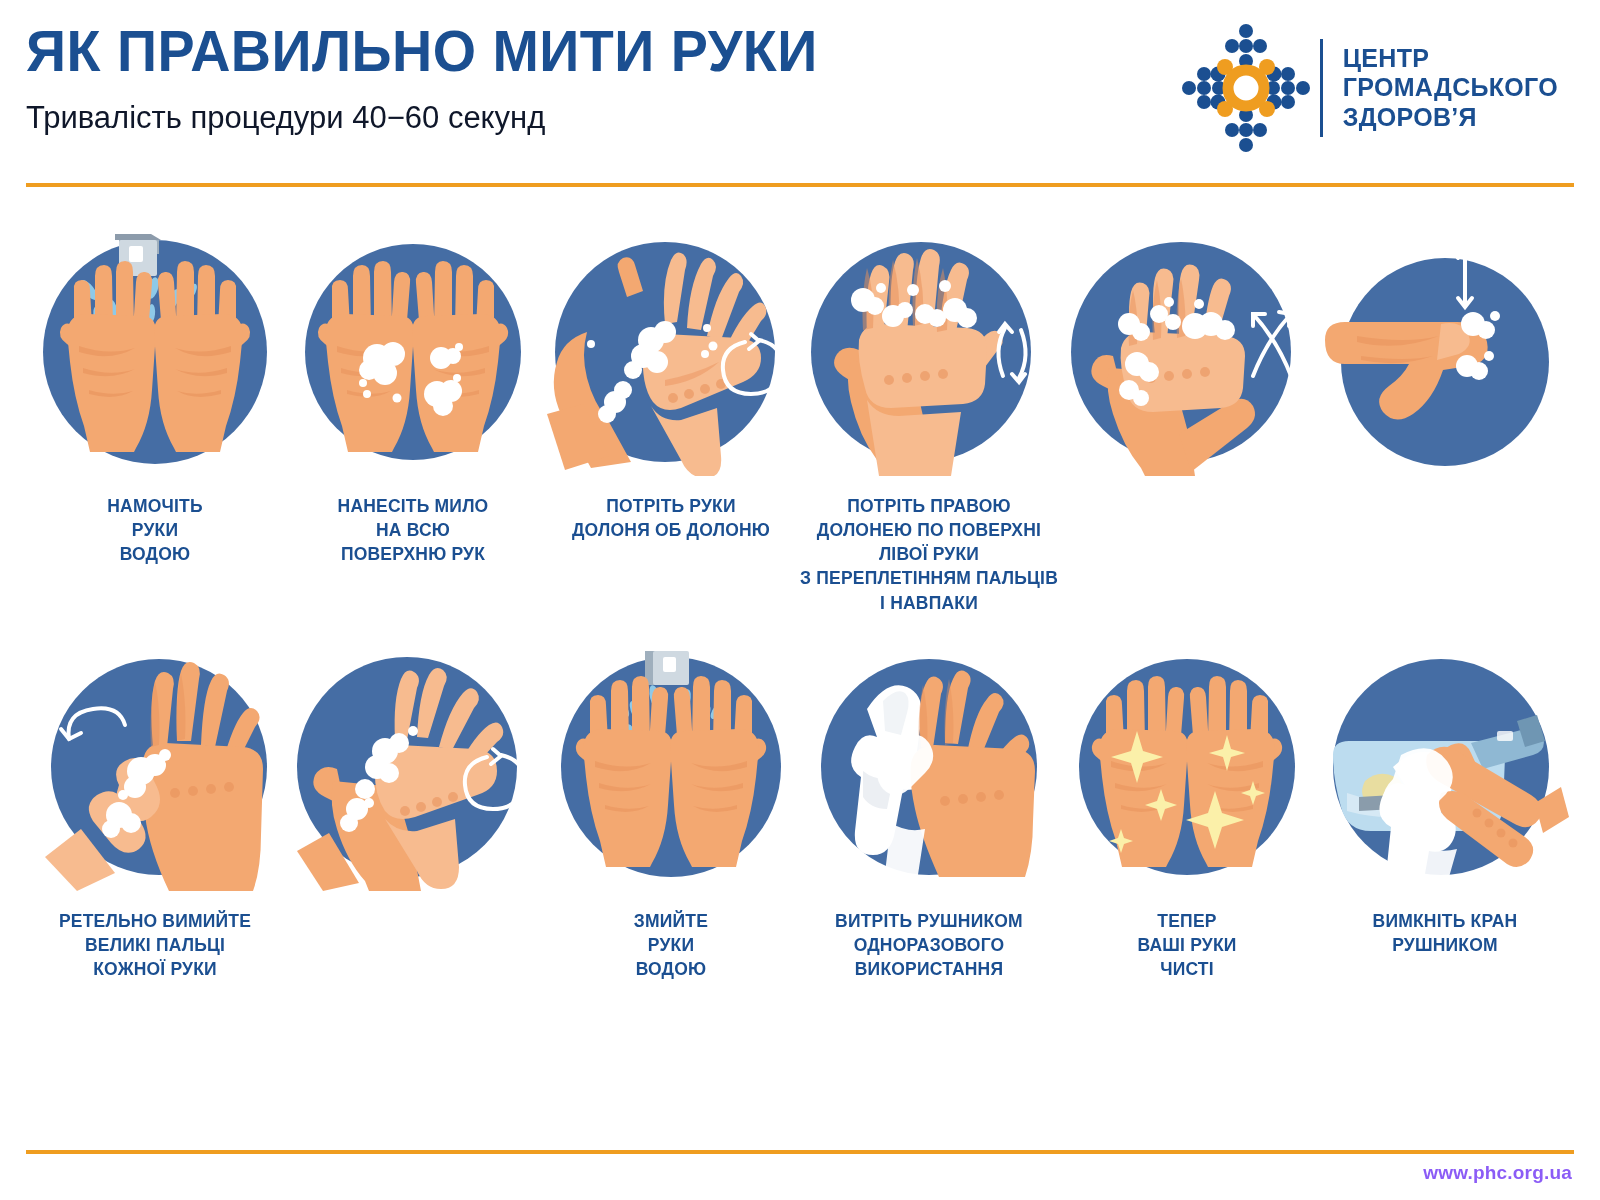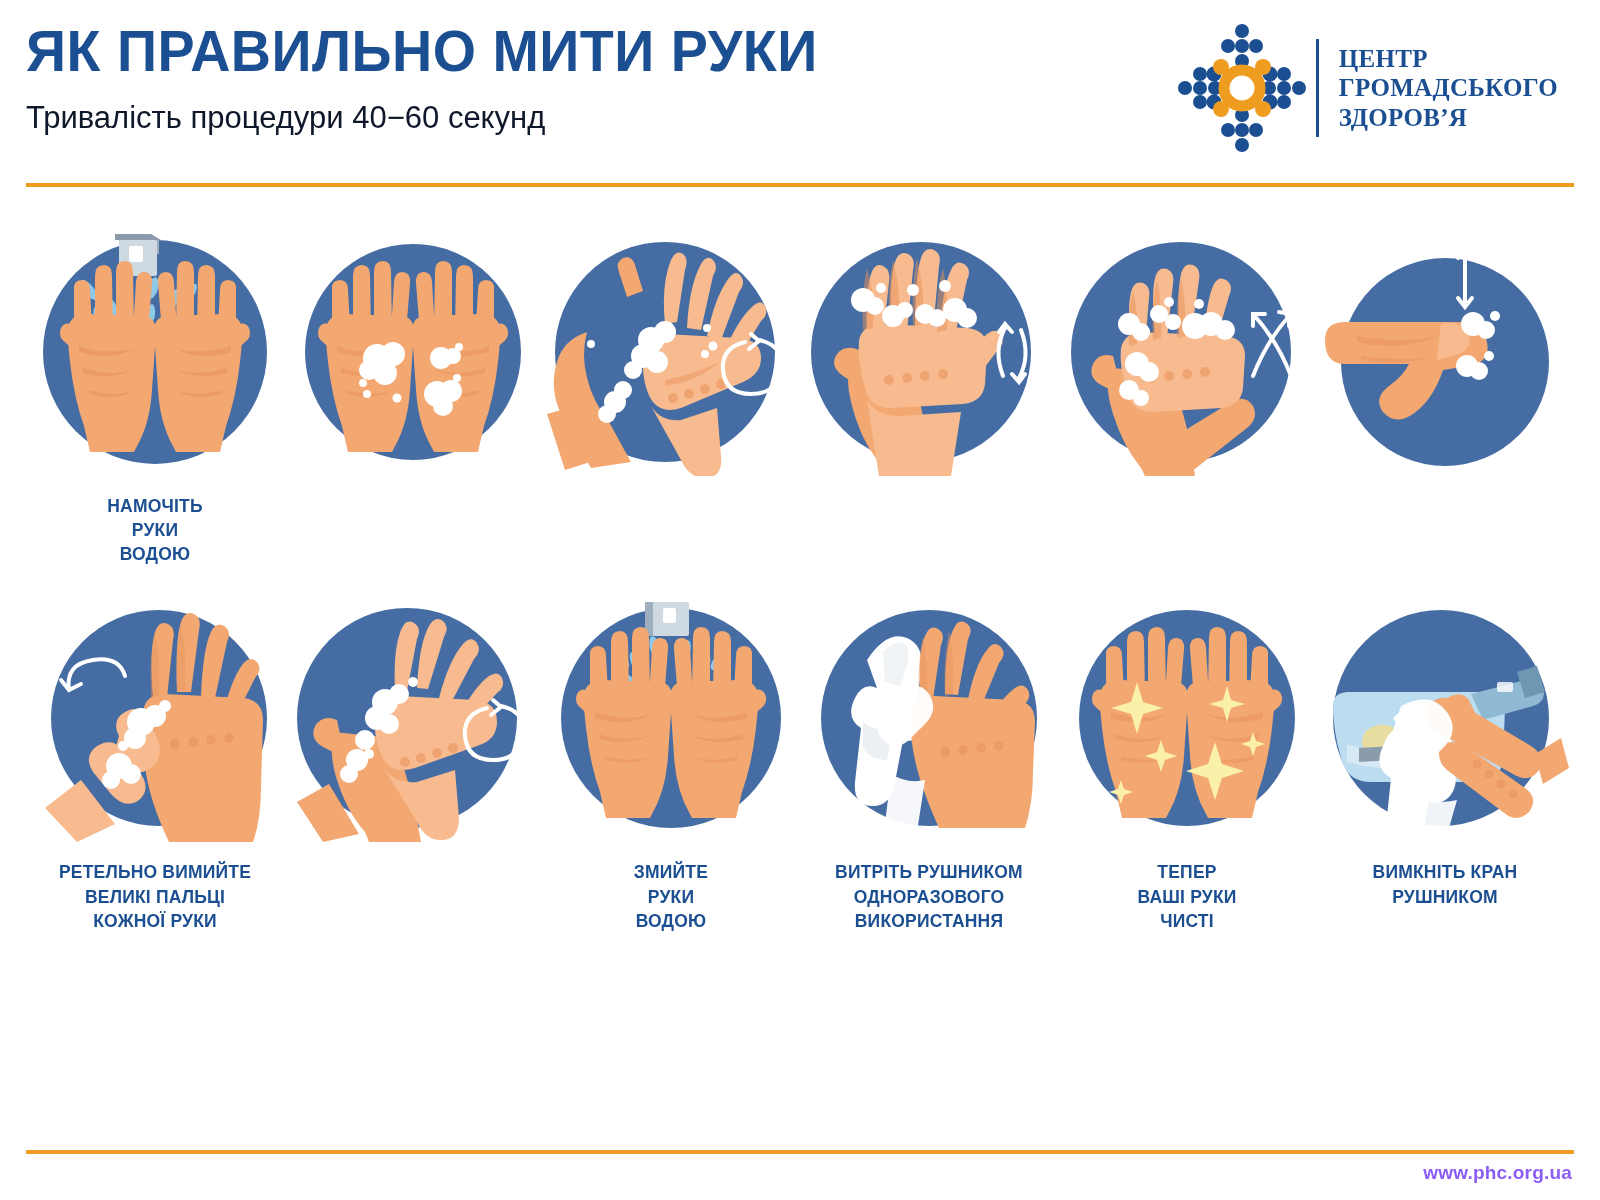--- a/index.html
+++ b/index.html
@@ -40,7 +40,7 @@
   }
   .logo-words {
     color: #1b4f91; font-weight: bold; font-size: 25px;
-    line-height: 1.18; letter-spacing: 0.3px; font-family: Liberation Serif, serif;
+    line-height: 1.18; letter-spacing: 0.3px;
   }
 
   .rule-top {

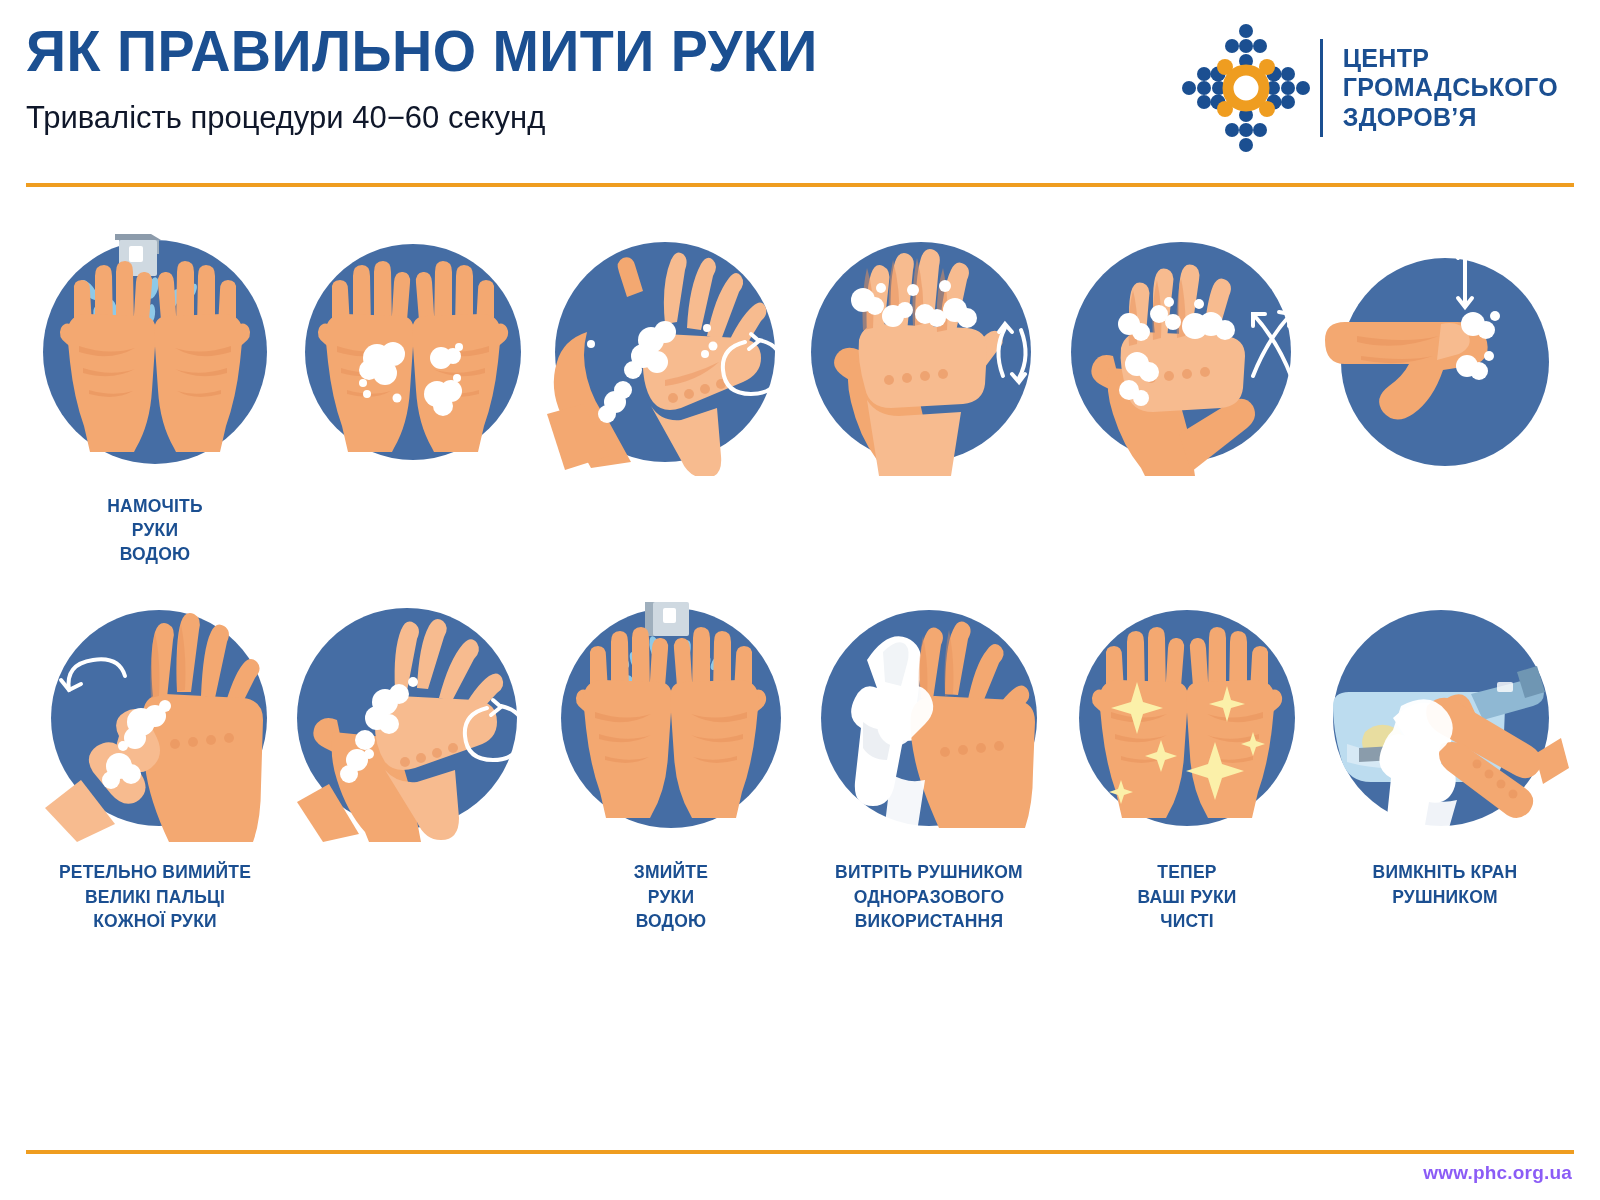--- a/index.html
+++ b/index.html
@@ -248,6 +248,9 @@
           <circle cx="168" cy="150" r="4"></circle>
       </g>
     </svg>
+    <div class="caption">НАНЕСІТЬ МИЛО
+НА ВСЮ
+ПОВЕРХНЮ РУК</div>
   </div>
 
   <div class="cell">

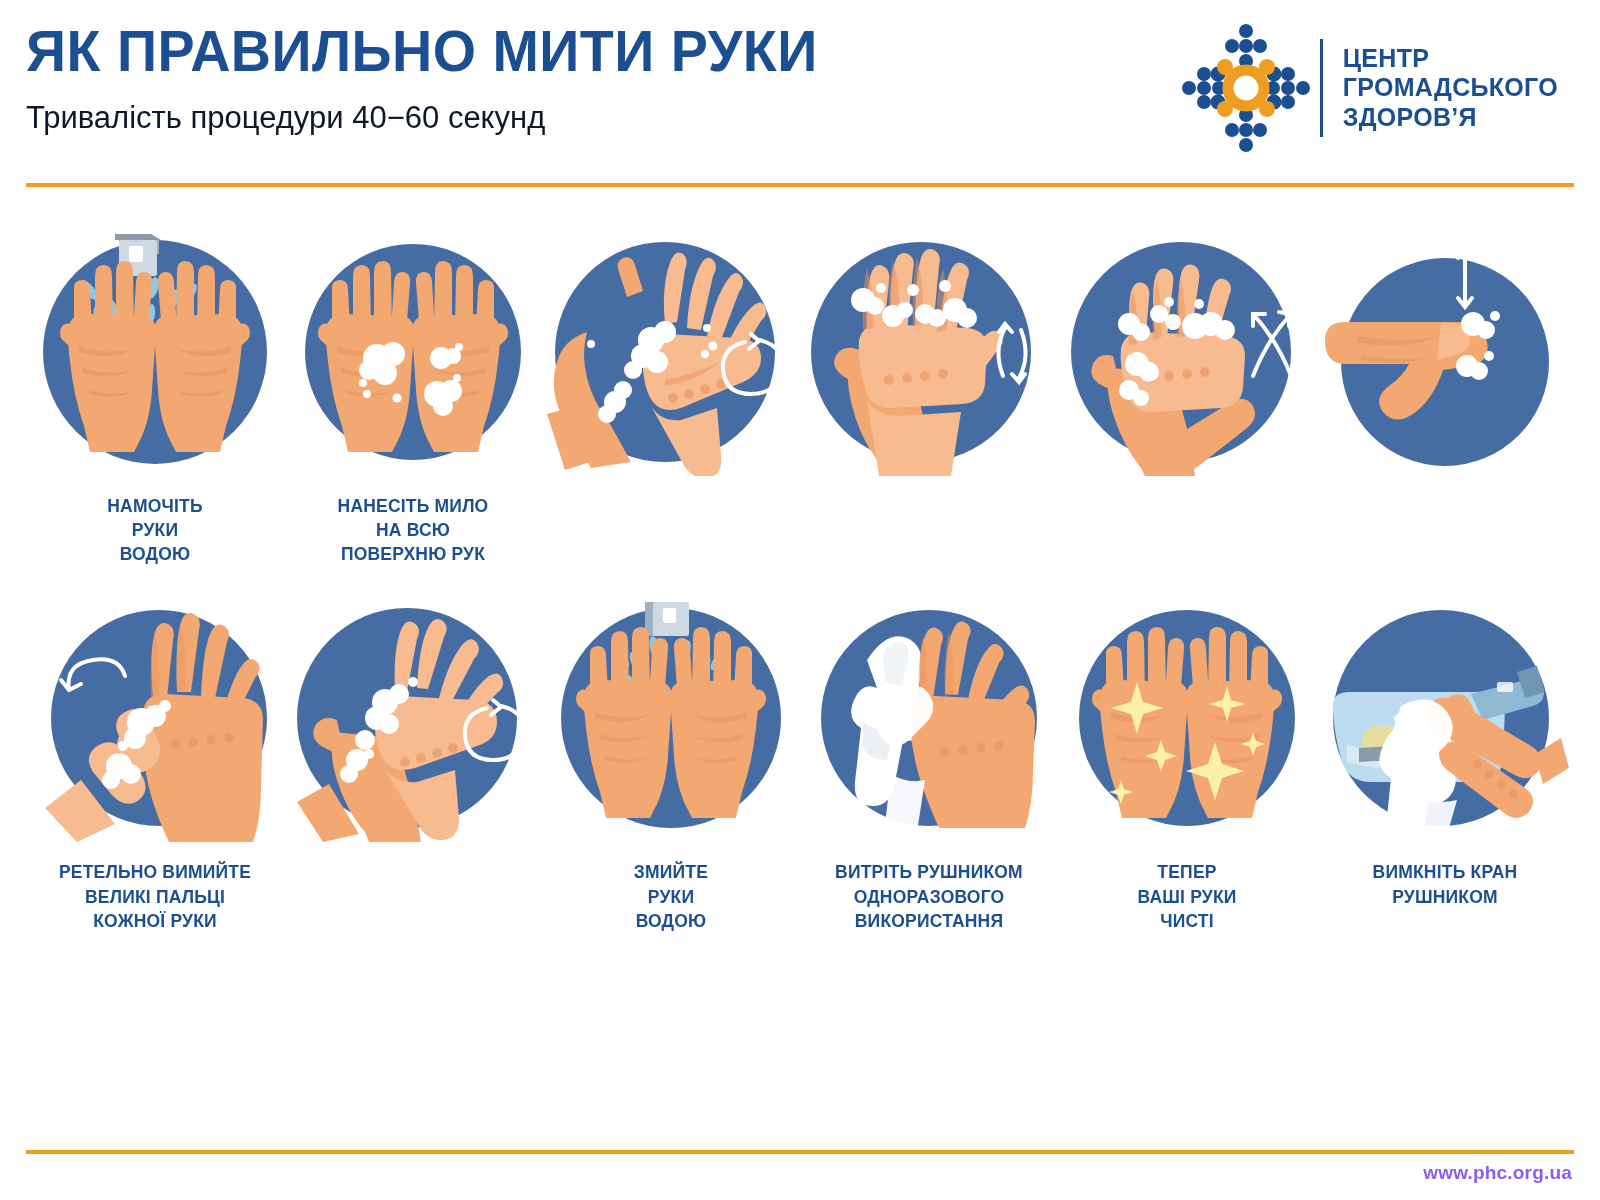--- a/index.html
+++ b/index.html
@@ -301,6 +301,8 @@
         <path d="M204 106 l8 7 l-10 8"></path>
       </g>
     </svg>
+    <div class="caption">ПОТРІТЬ РУКИ
+ДОЛОНЯ ОБ ДОЛОНЮ</div>
   </div>
 
   <div class="cell wide">

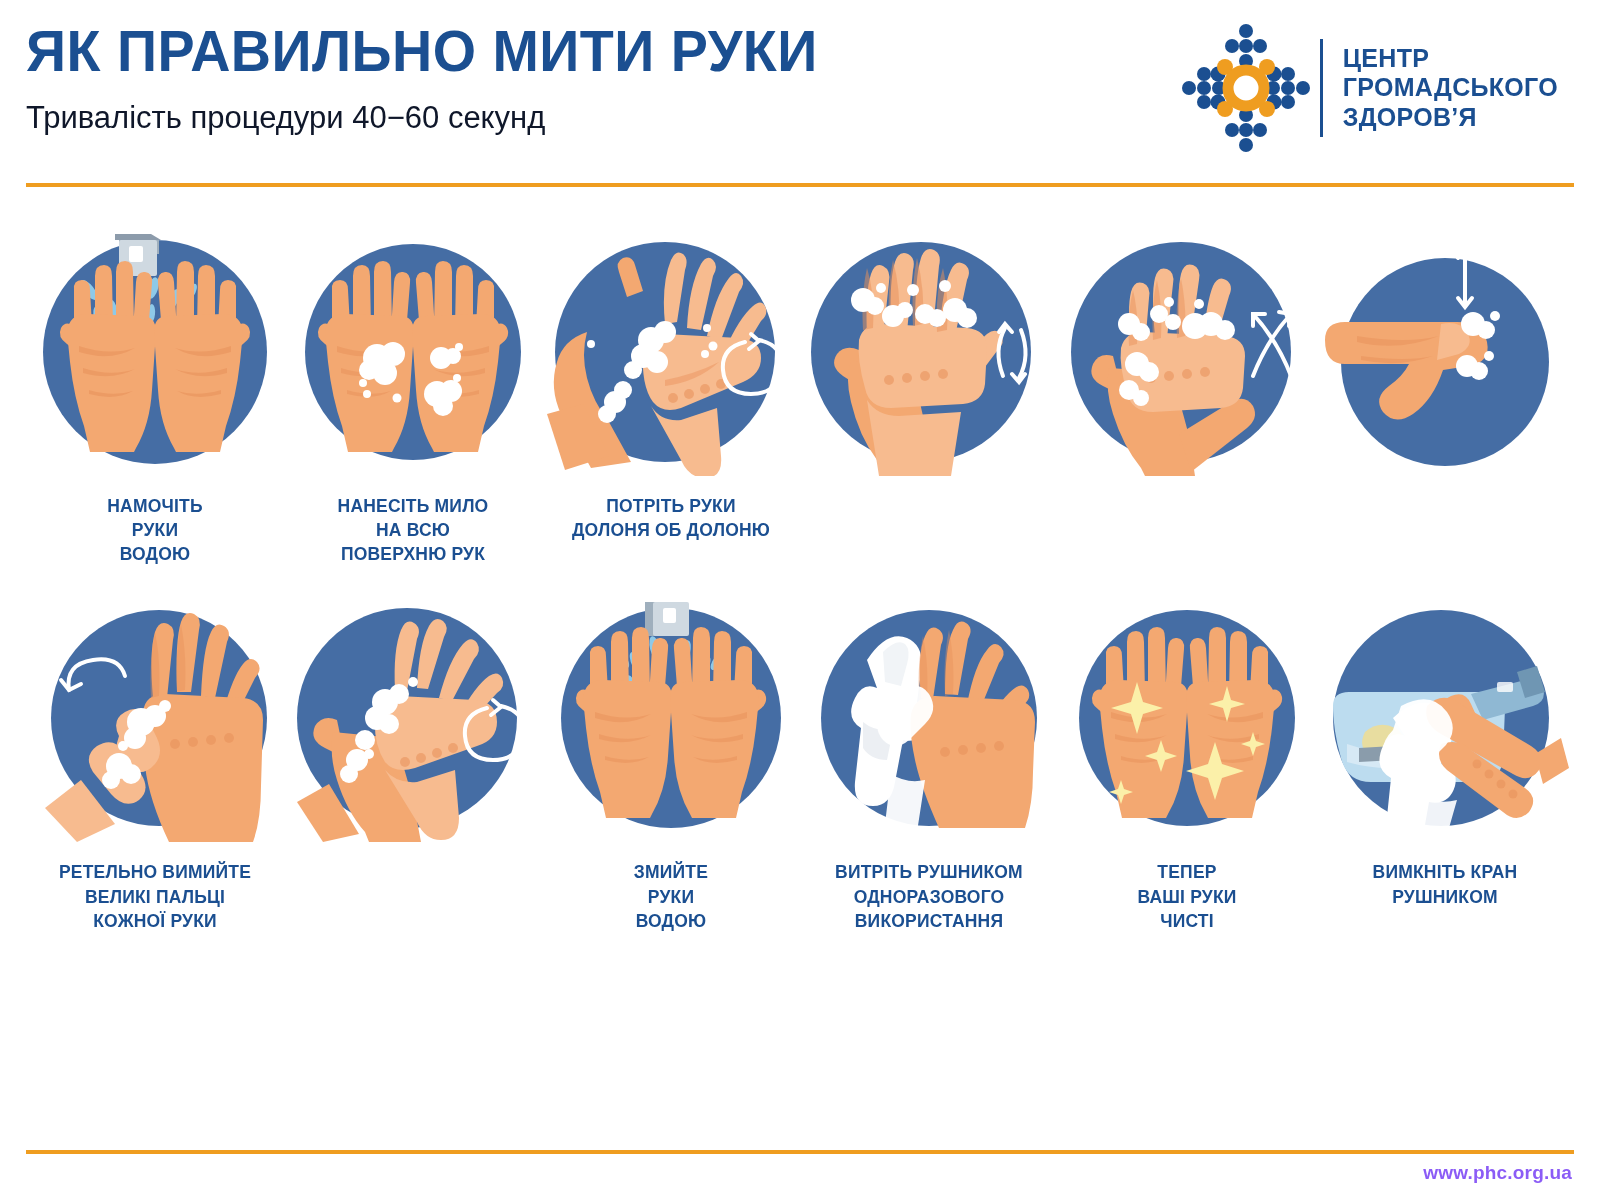--- a/index.html
+++ b/index.html
@@ -357,6 +357,11 @@
         <path d="M220 146 l-6 8 l-7 -8"></path>
       </g>
     </svg>
+    <div class="caption">ПОТРІТЬ ПРАВОЮ
+ДОЛОНЕЮ ПО ПОВЕРХНІ
+ЛІВОЇ РУКИ
+З ПЕРЕПЛЕТІННЯМ ПАЛЬЦІВ
+І НАВПАКИ</div>
   </div>
 
   <div class="cell">

